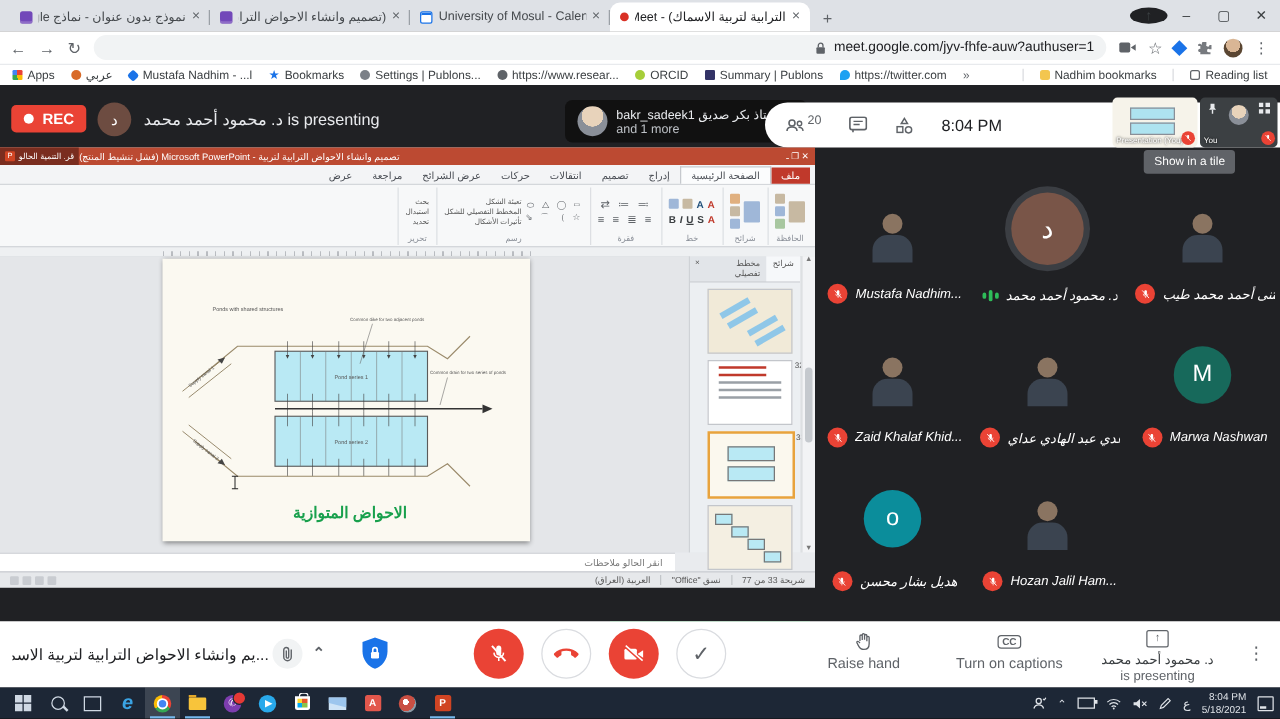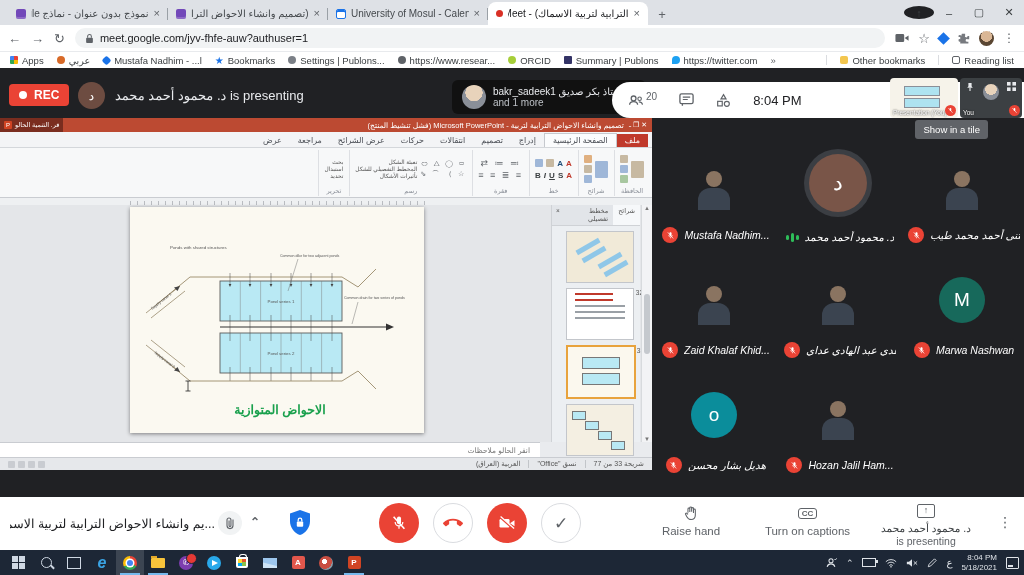--- a/index.html
+++ b/index.html
@@ -33,7 +33,7 @@
     align-items:center;gap:10px;padding:0 8px;box-sizing:border-box;border-bottom:1px solid #e8eaed;}
   .navic{font-size:13px;color:#5f6368;}
   .omni{flex:1;height:20px;background:#f1f3f4;border-radius:10px;display:flex;align-items:center;
-    gap:6px;padding:0 10px;font-size:11px;color:#202124;}
+    gap:6px;padding:0 10px;font-size:11px;color:#202124;justify-content:flex-end;}
   .rticons{display:flex;align-items:center;gap:9px;}
   .diamond{width:9px;height:9px;background:#1a73e8;transform:rotate(45deg);}
   .avatarsm{width:15px;height:15px;border-radius:50%;background:radial-gradient(circle at 50% 35%,#d9b695 45%,#5a4632 46%);}

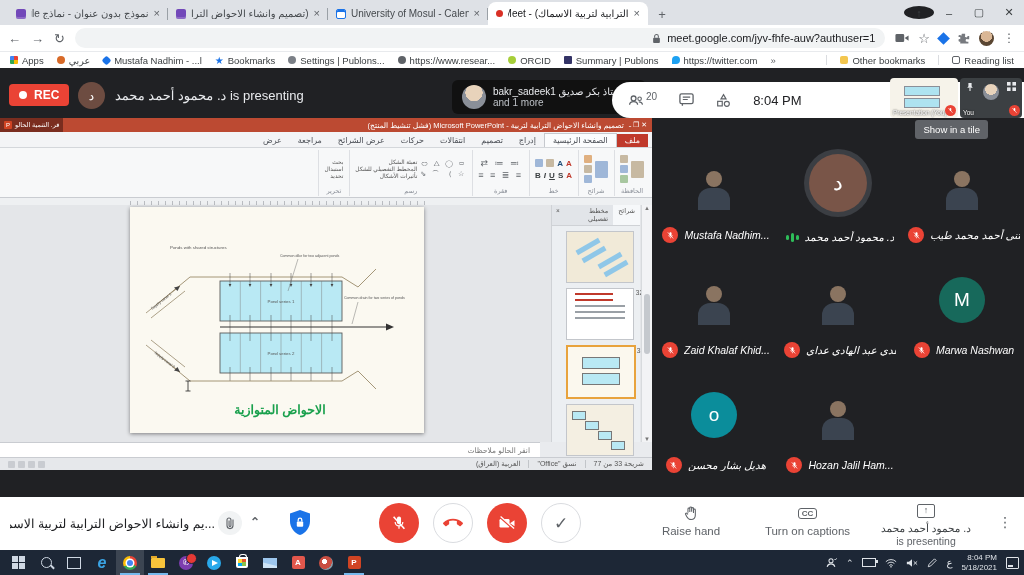--- a/index.html
+++ b/index.html
@@ -331,7 +331,7 @@
     <span class="sep"></span>
     <span class="bm">
       <span class="bmic" style="background:#f3c64f;"></span>
-      <span>Other bookmarks</span>
+      <span>Nadhim bookmarks</span>
       </span>
     <span class="sep"></span>
     <span class="bm">

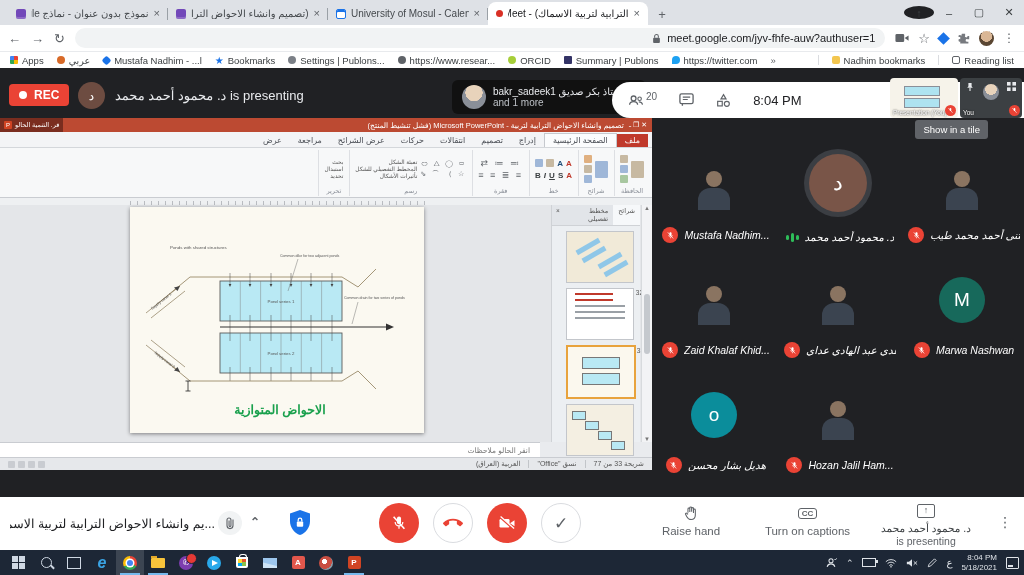--- a/index.html
+++ b/index.html
@@ -105,7 +105,7 @@
     white-space:nowrap;}
   .pico{width:8px;height:8px;background:#d04423;color:#fff;font-size:6px;display:flex;align-items:center;
     justify-content:center;border-radius:1px;}
-  .ptxt{flex:1;text-align:right;font-size:7.5px;direction:rtl;white-space:nowrap;overflow:hidden;padding-left:44px;}
+  .ptxt{flex:1;text-align:left;font-size:7.5px;direction:rtl;white-space:nowrap;overflow:hidden;}
   .pwc{padding:0 5px;font-size:7px;letter-spacing:3px;}
   .ptabs{height:15px;background:#f3f4f6;display:flex;direction:rtl;align-items:flex-end;
     padding:0 4px;font-size:8px;color:#4a4e55;border-bottom:1px solid #d4d7db;}

